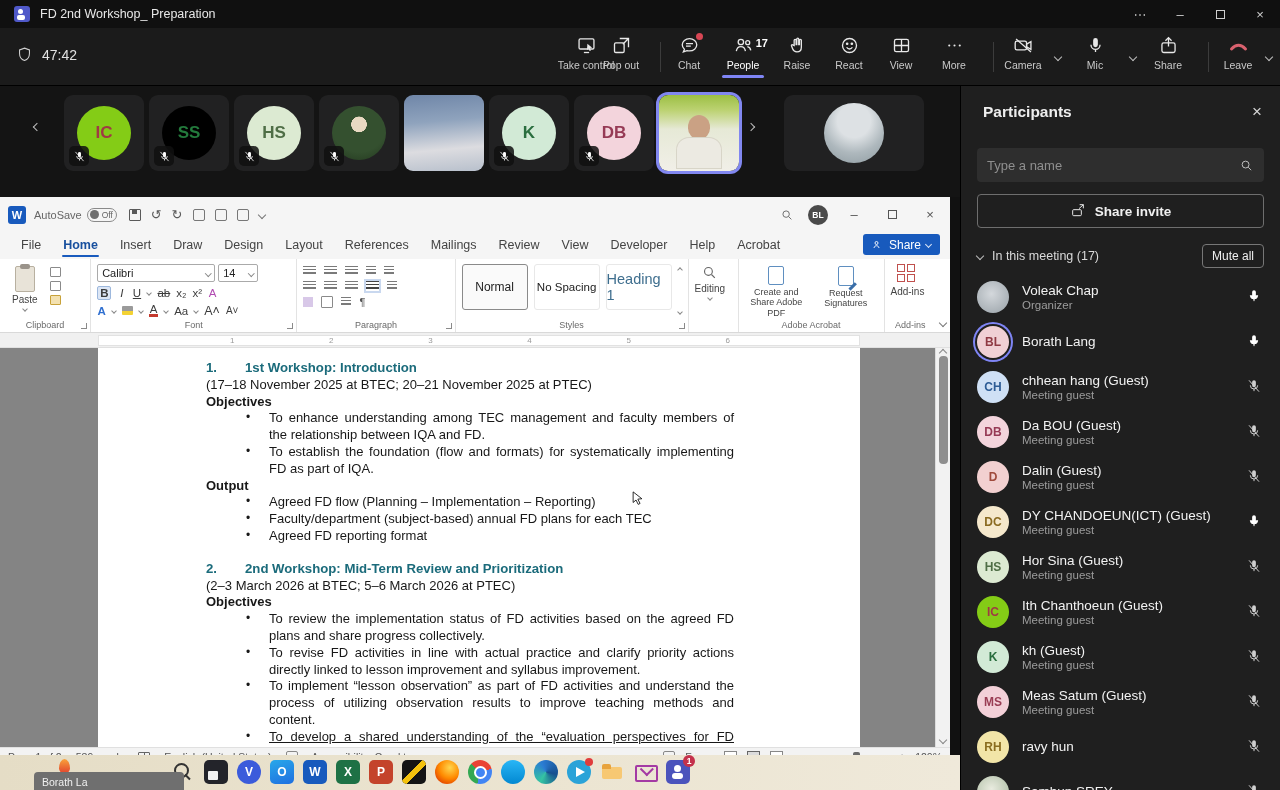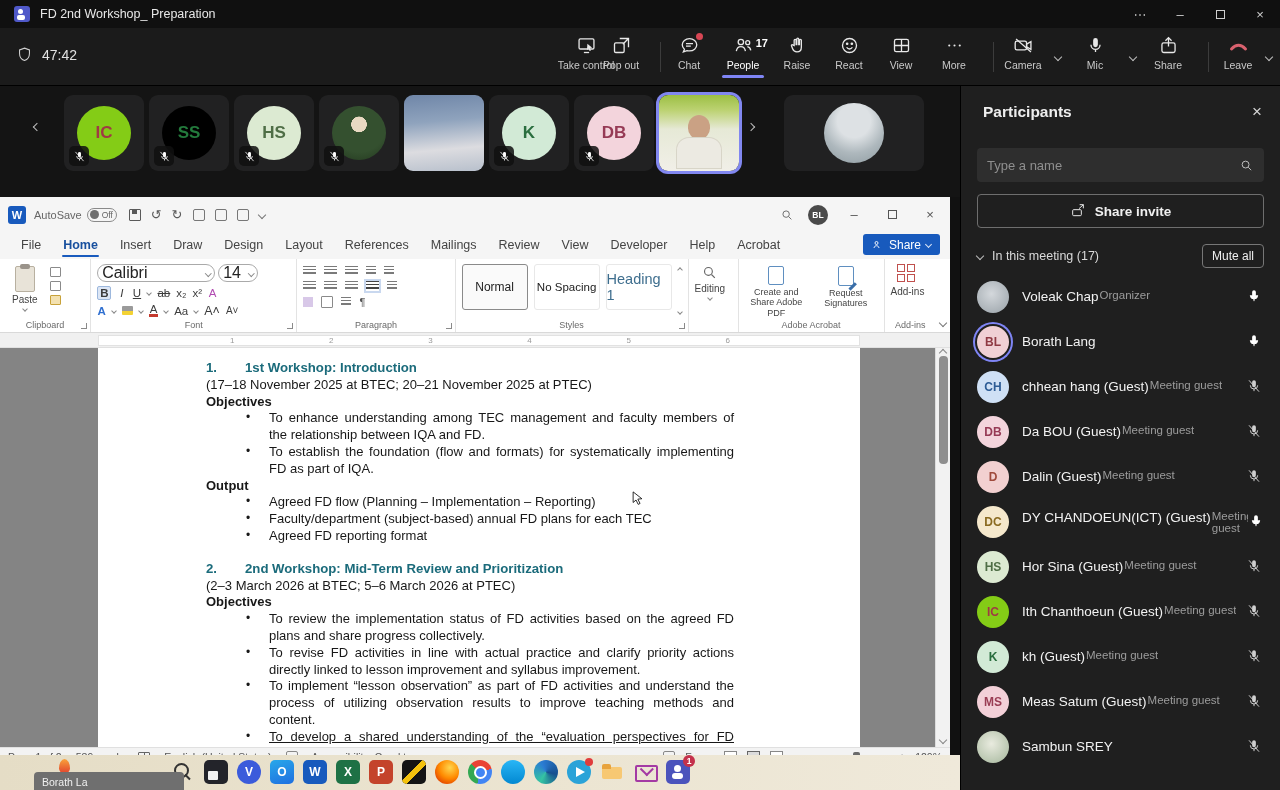--- a/index.html
+++ b/index.html
@@ -133,8 +133,8 @@
   .mini-ic.brush{border-color:#c8a23a;background:#f3e1b0}
   .fontbox-row{display:flex;gap:3px}
   .fontcol{display:flex;flex-direction:column;gap:3px}
-  .selbox{border:1px solid #aaa;border-radius:9px;height:18px;display:flex;align-items:center;
-    padding:0 4px;font-size:16px;color:#222;gap:4px;background:#fff}
+  .selbox{border:1px solid #aaa;border-radius:2px;height:18px;display:flex;align-items:center;
+    padding:0 4px;font-size:11px;color:#222;gap:4px;background:#fff}
   .selbox .chev{border-color:#888;width:4.5px;height:4.5px}
   .glyphrow{display:flex;align-items:center;gap:6px;height:17px}
   .fg{font-size:11.5px;color:#3c3c3c;cursor:pointer;min-width:9px;text-align:center}

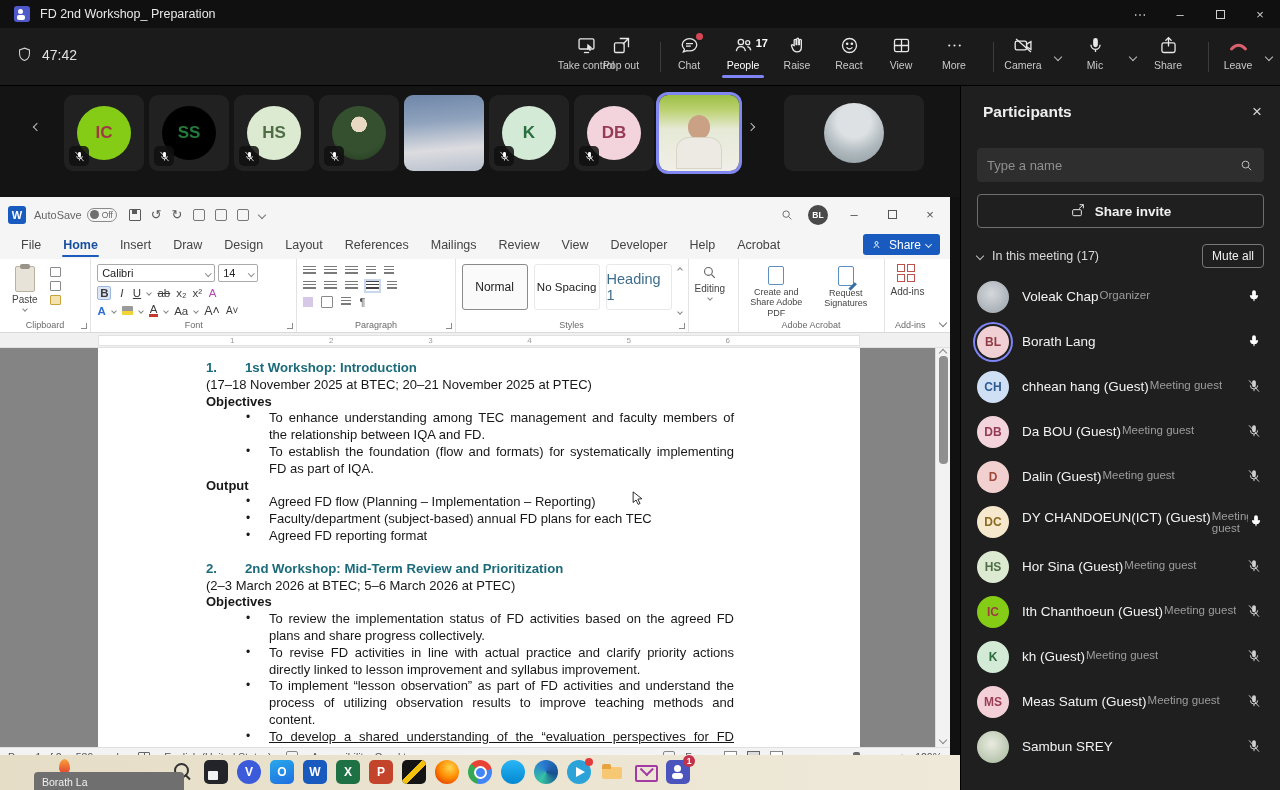--- a/index.html
+++ b/index.html
@@ -80,7 +80,7 @@
   .p-av{width:32px;height:32px;border-radius:50%;flex:none;display:flex;align-items:center;justify-content:center;
     font-size:12px;font-weight:bold}
   .ring{box-shadow:0 0 0 2px #1f1f1f,0 0 0 4px #7f85f5}
-  .p-txt{margin-left:13px;display:flex;gap:1px;overflow:hidden}
+  .p-txt{margin-left:13px;display:flex;flex-direction:column;gap:1px;overflow:hidden}
   .p-name{font-size:13.5px;color:#f2f2f2;white-space:nowrap}
   .p-role{font-size:11.5px;color:#9c9c9c}
   .mic{margin-left:auto;width:18px;height:18px;position:relative}

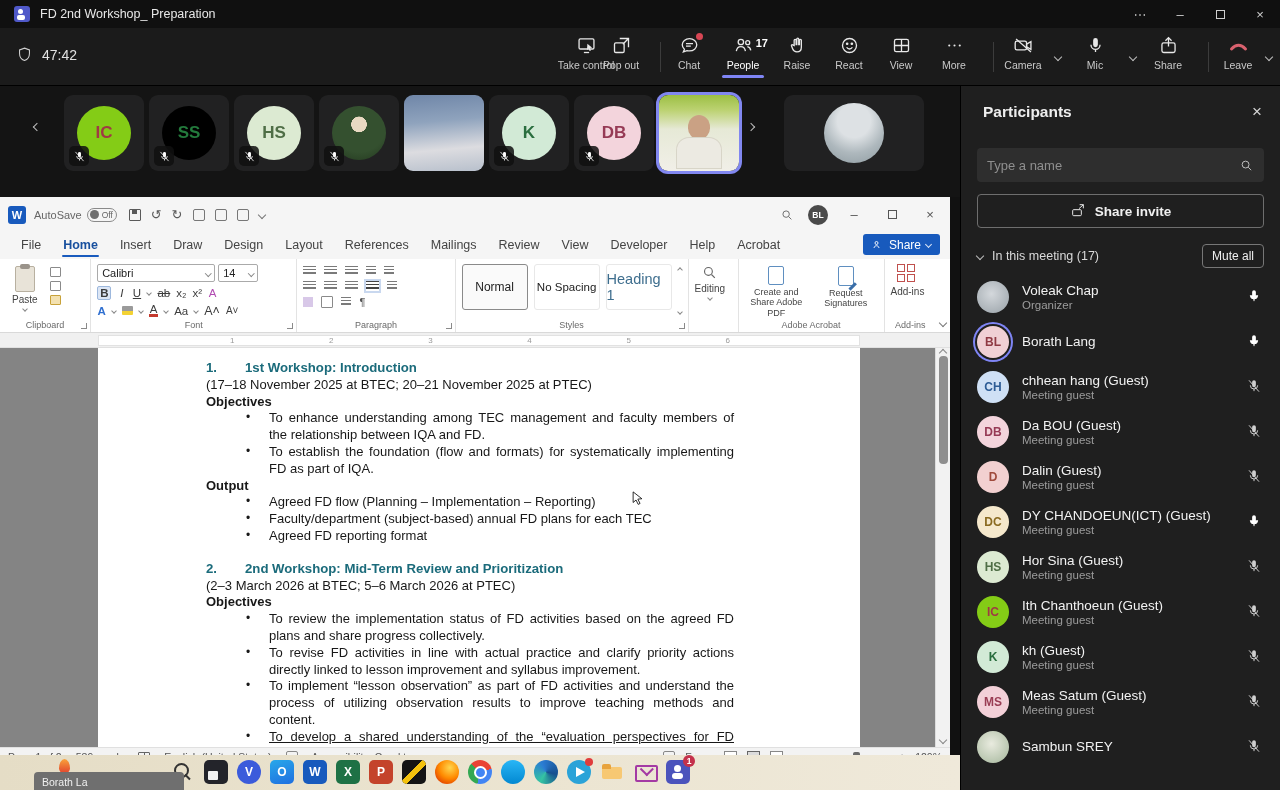--- a/index.html
+++ b/index.html
@@ -671,6 +671,22 @@
         </span>
       </div>
 
+      <div class="p-row">
+        <span class="p-av av-rh">
+          <span>RH</span>
+        </span>
+        <span class="p-txt">
+          <span class="p-name">ravy hun</span>
+
+        </span>
+        <span class="mic muted">
+          <svg viewBox="0 0 24 24">
+            <path d="M12 3.2a2.8 2.8 0 0 1 2.8 2.8v5a2.8 2.8 0 1 1-5.6 0V6A2.8 2.8 0 0 1 12 3.2z"></path>
+            <path class="st" d="M6.5 11a5.5 5.5 0 0 0 11 0M12 16.5v3.2"></path>
+            <line class="slash" x1="4.5" y1="3.5" x2="19.5" y2="20.5"></line>
+          </svg>
+        </span>
+      </div>
 
       <div class="p-row">
         <span class="p-av ph-sambun">

